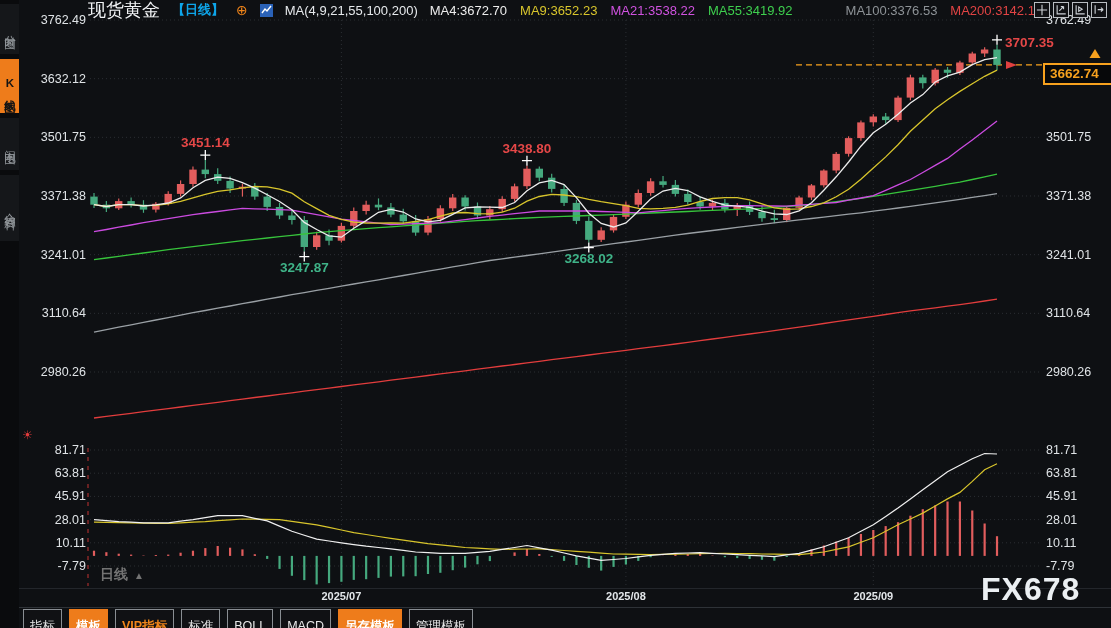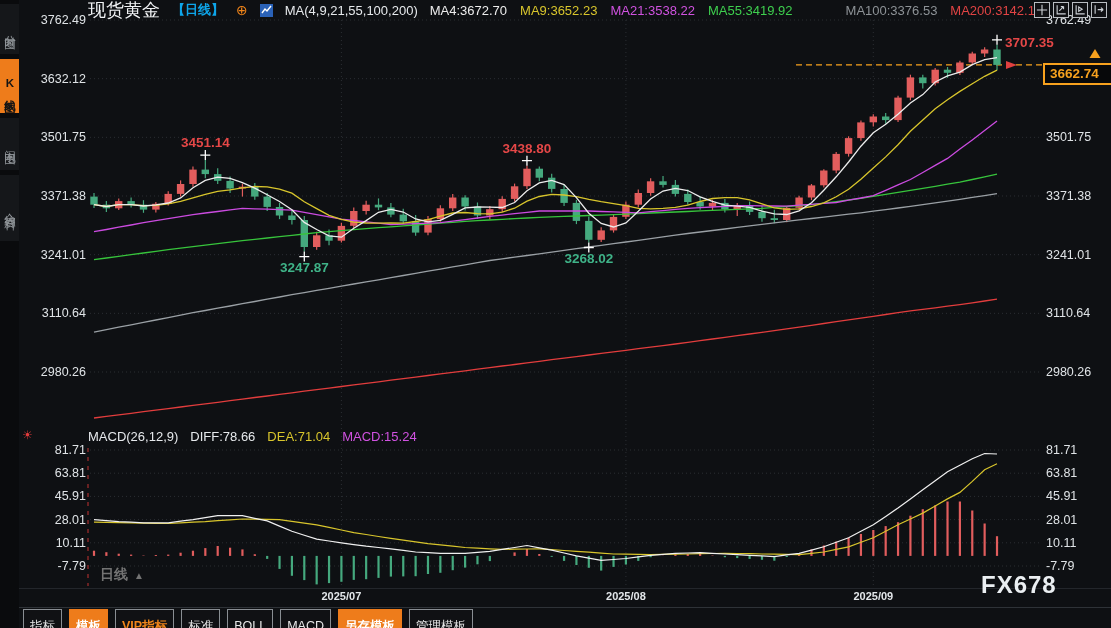--- a/index.html
+++ b/index.html
@@ -372,12 +372,6 @@
       </div>
     </div>
 
-  <div class="macd-header">
-    <span class="mh-w">MACD(26,12,9)</span>
-    <span class="mh-w">DIFF:78.66</span>
-    <span class="mh-y">DEA:71.04</span>
-    <span class="mh-m">MACD:15.24</span>
-  </div>
   <span class="sun-icon">☀</span>
 
   <div class="sep1"></div>

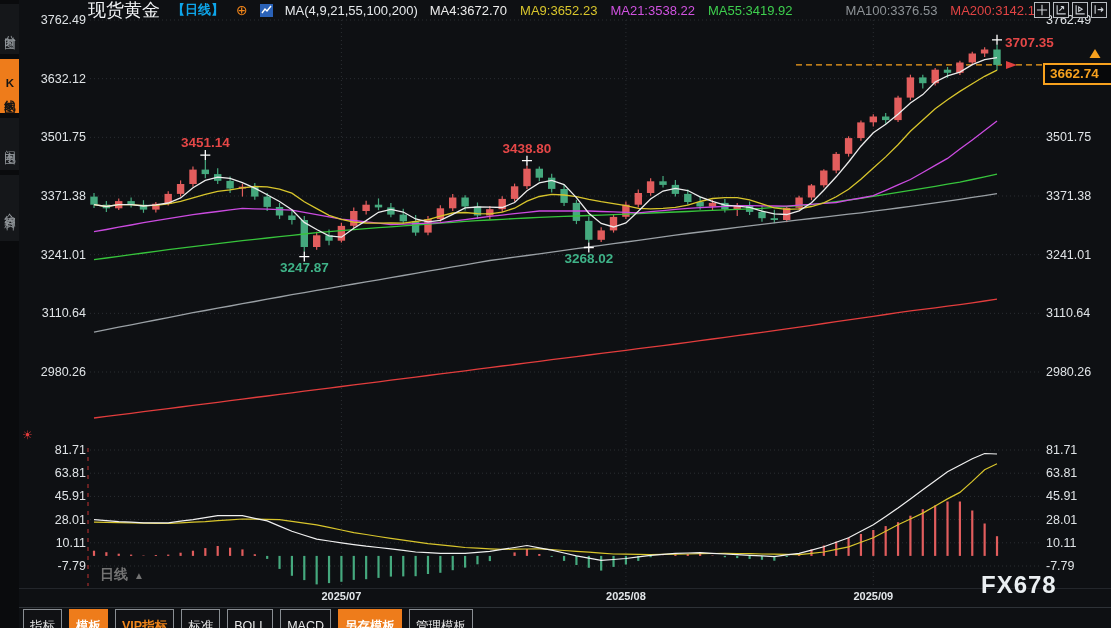--- a/index.html
+++ b/index.html
@@ -46,7 +46,7 @@
   .price-box{position:absolute;left:1043px;top:63px;width:61px;height:18px;line-height:18px;
        border:2px solid #f7a11e;color:#f7a11e;background:#07080a;font-size:13.5px;font-weight:bold;
        padding-left:5px;z-index:5;}
-  .watermark{position:absolute;left:981px;top:571px;font-size:24px;font-weight:600;letter-spacing:1px;
+  .watermark{position:absolute;left:981px;top:571px;font-size:32px;font-weight:600;letter-spacing:1px;
        color:#ebeff2;z-index:7;}
 </style>
 </head>

